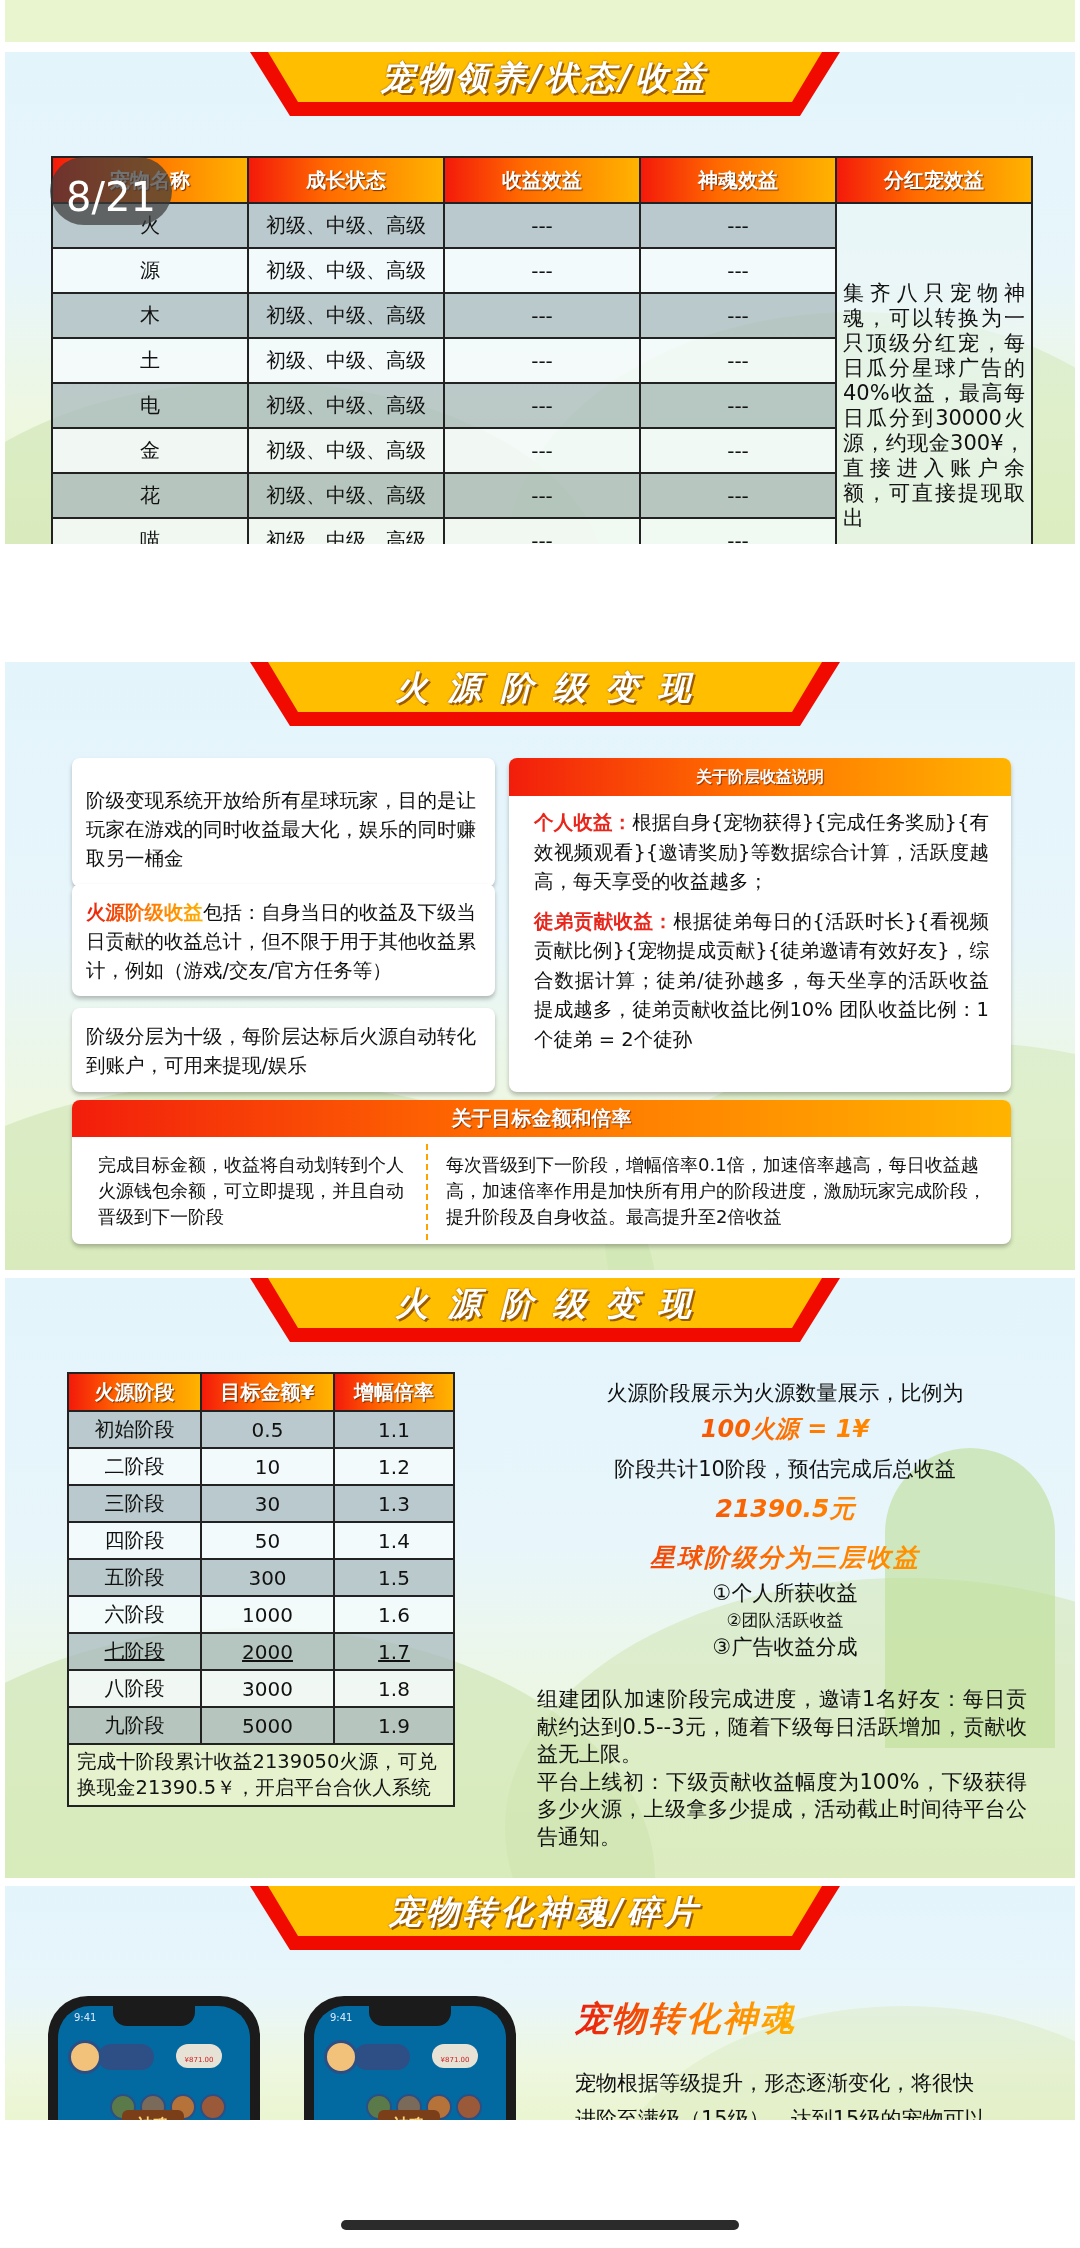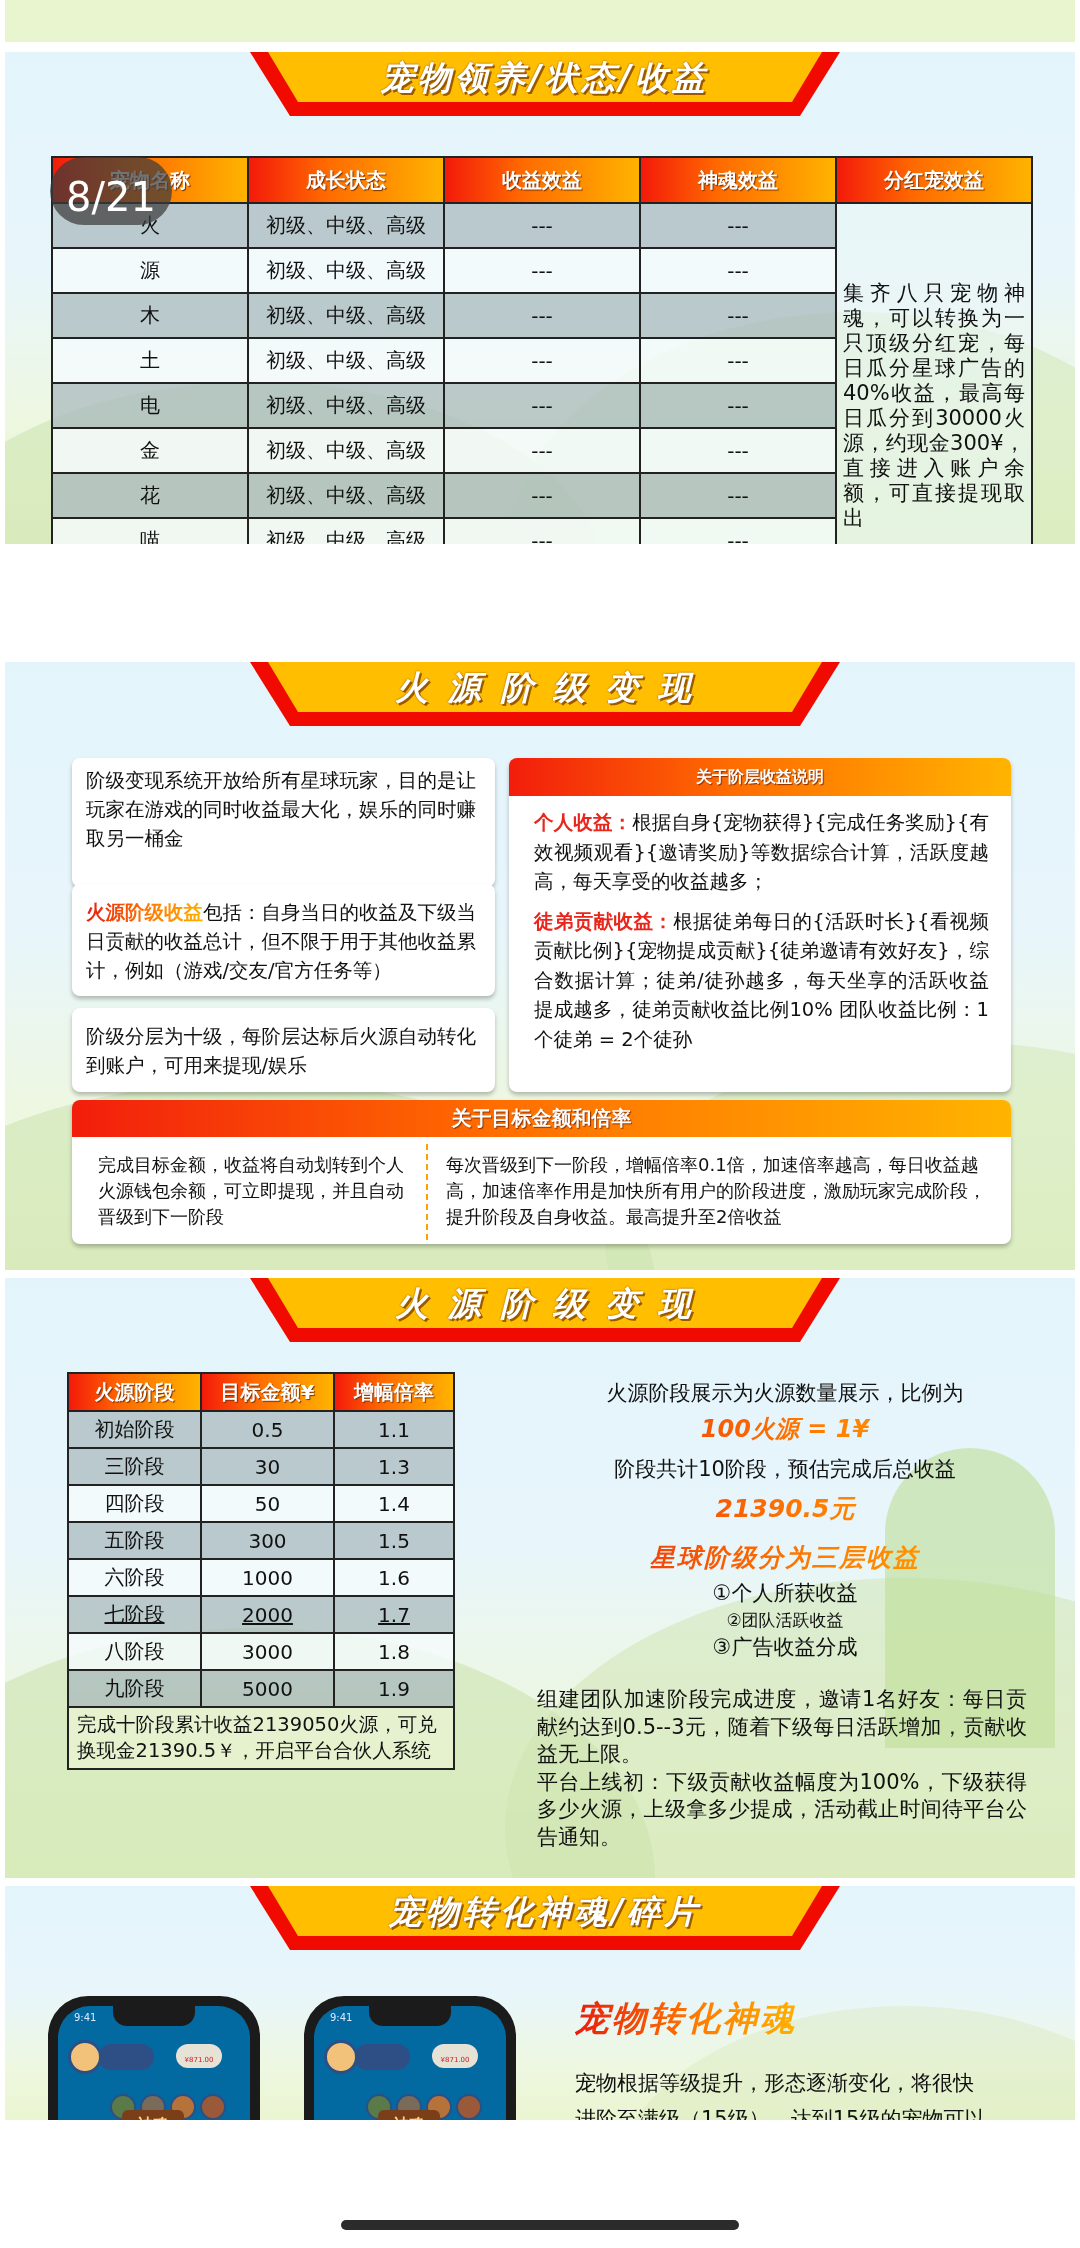--- a/index.html
+++ b/index.html
@@ -182,7 +182,7 @@
       <div class="banner-text">火 源 阶 级 变 现</div>
     </div>
 
-    <div class="card" style="left:67px; top:96px; width:423px; height:129px; padding:8px 14px; font-size:19.5px; line-height:29px;">
+    <div class="card" style="left:67px; top:96px; width:423px; height:129px; padding:28px 14px; font-size:19.5px; line-height:29px;">
       <span>阶级变现系统开放给所有星球玩家，目的是让玩家在游戏的同时收益最大化，娱乐的同时赚取另一桶金</span>
     </div>
 

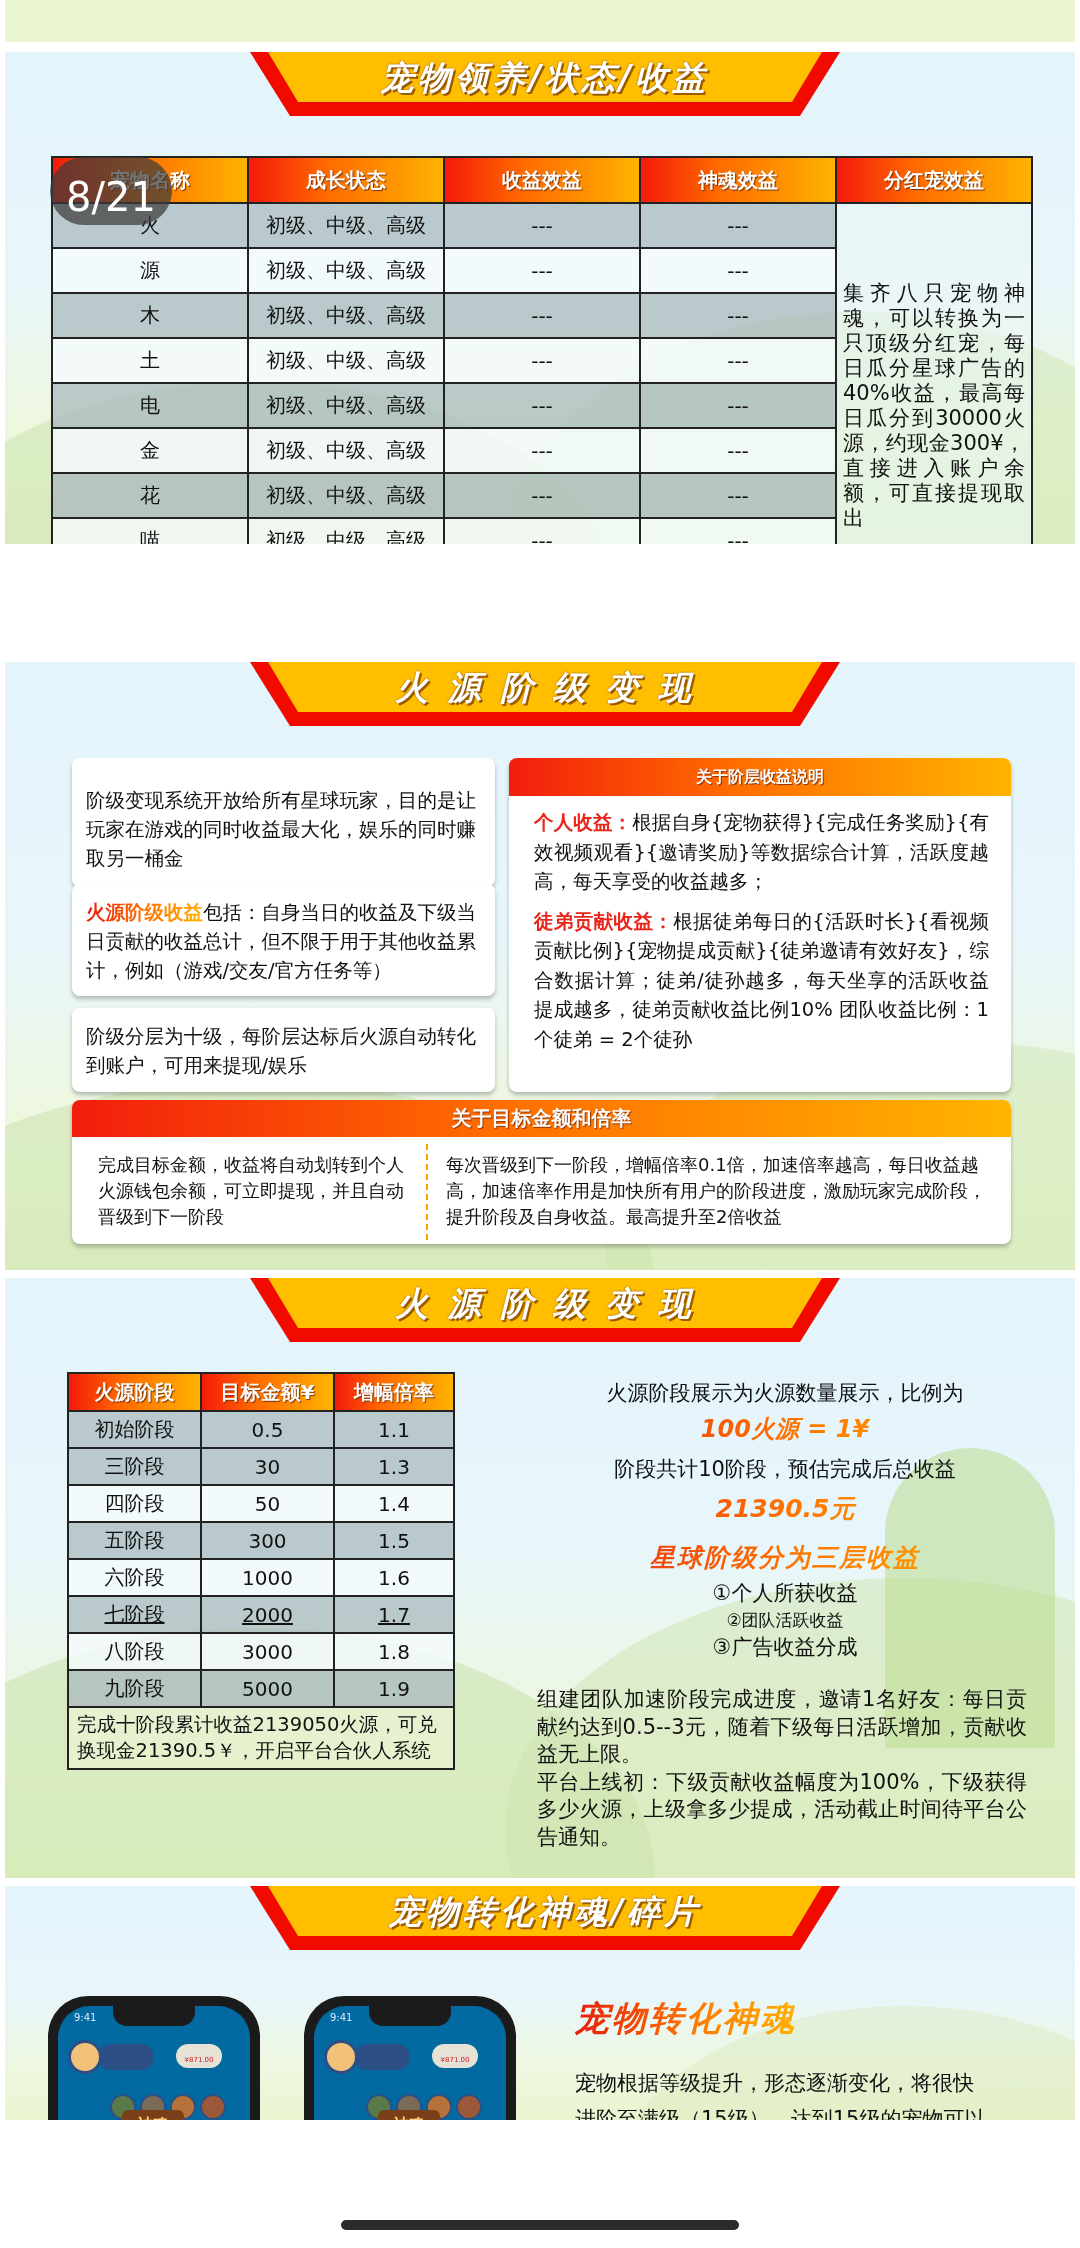--- a/index.html
+++ b/index.html
@@ -236,6 +236,11 @@
             <td>初始阶段</td>
             <td>0.5</td>
             <td>1.1</td>
+          </tr>
+        <tr class="row-light" style="height:37px;">
+            <td>二阶段</td>
+            <td>10</td>
+            <td>1.2</td>
           </tr>
         <tr class="row-dark" style="height:37px;">
             <td>三阶段</td>

